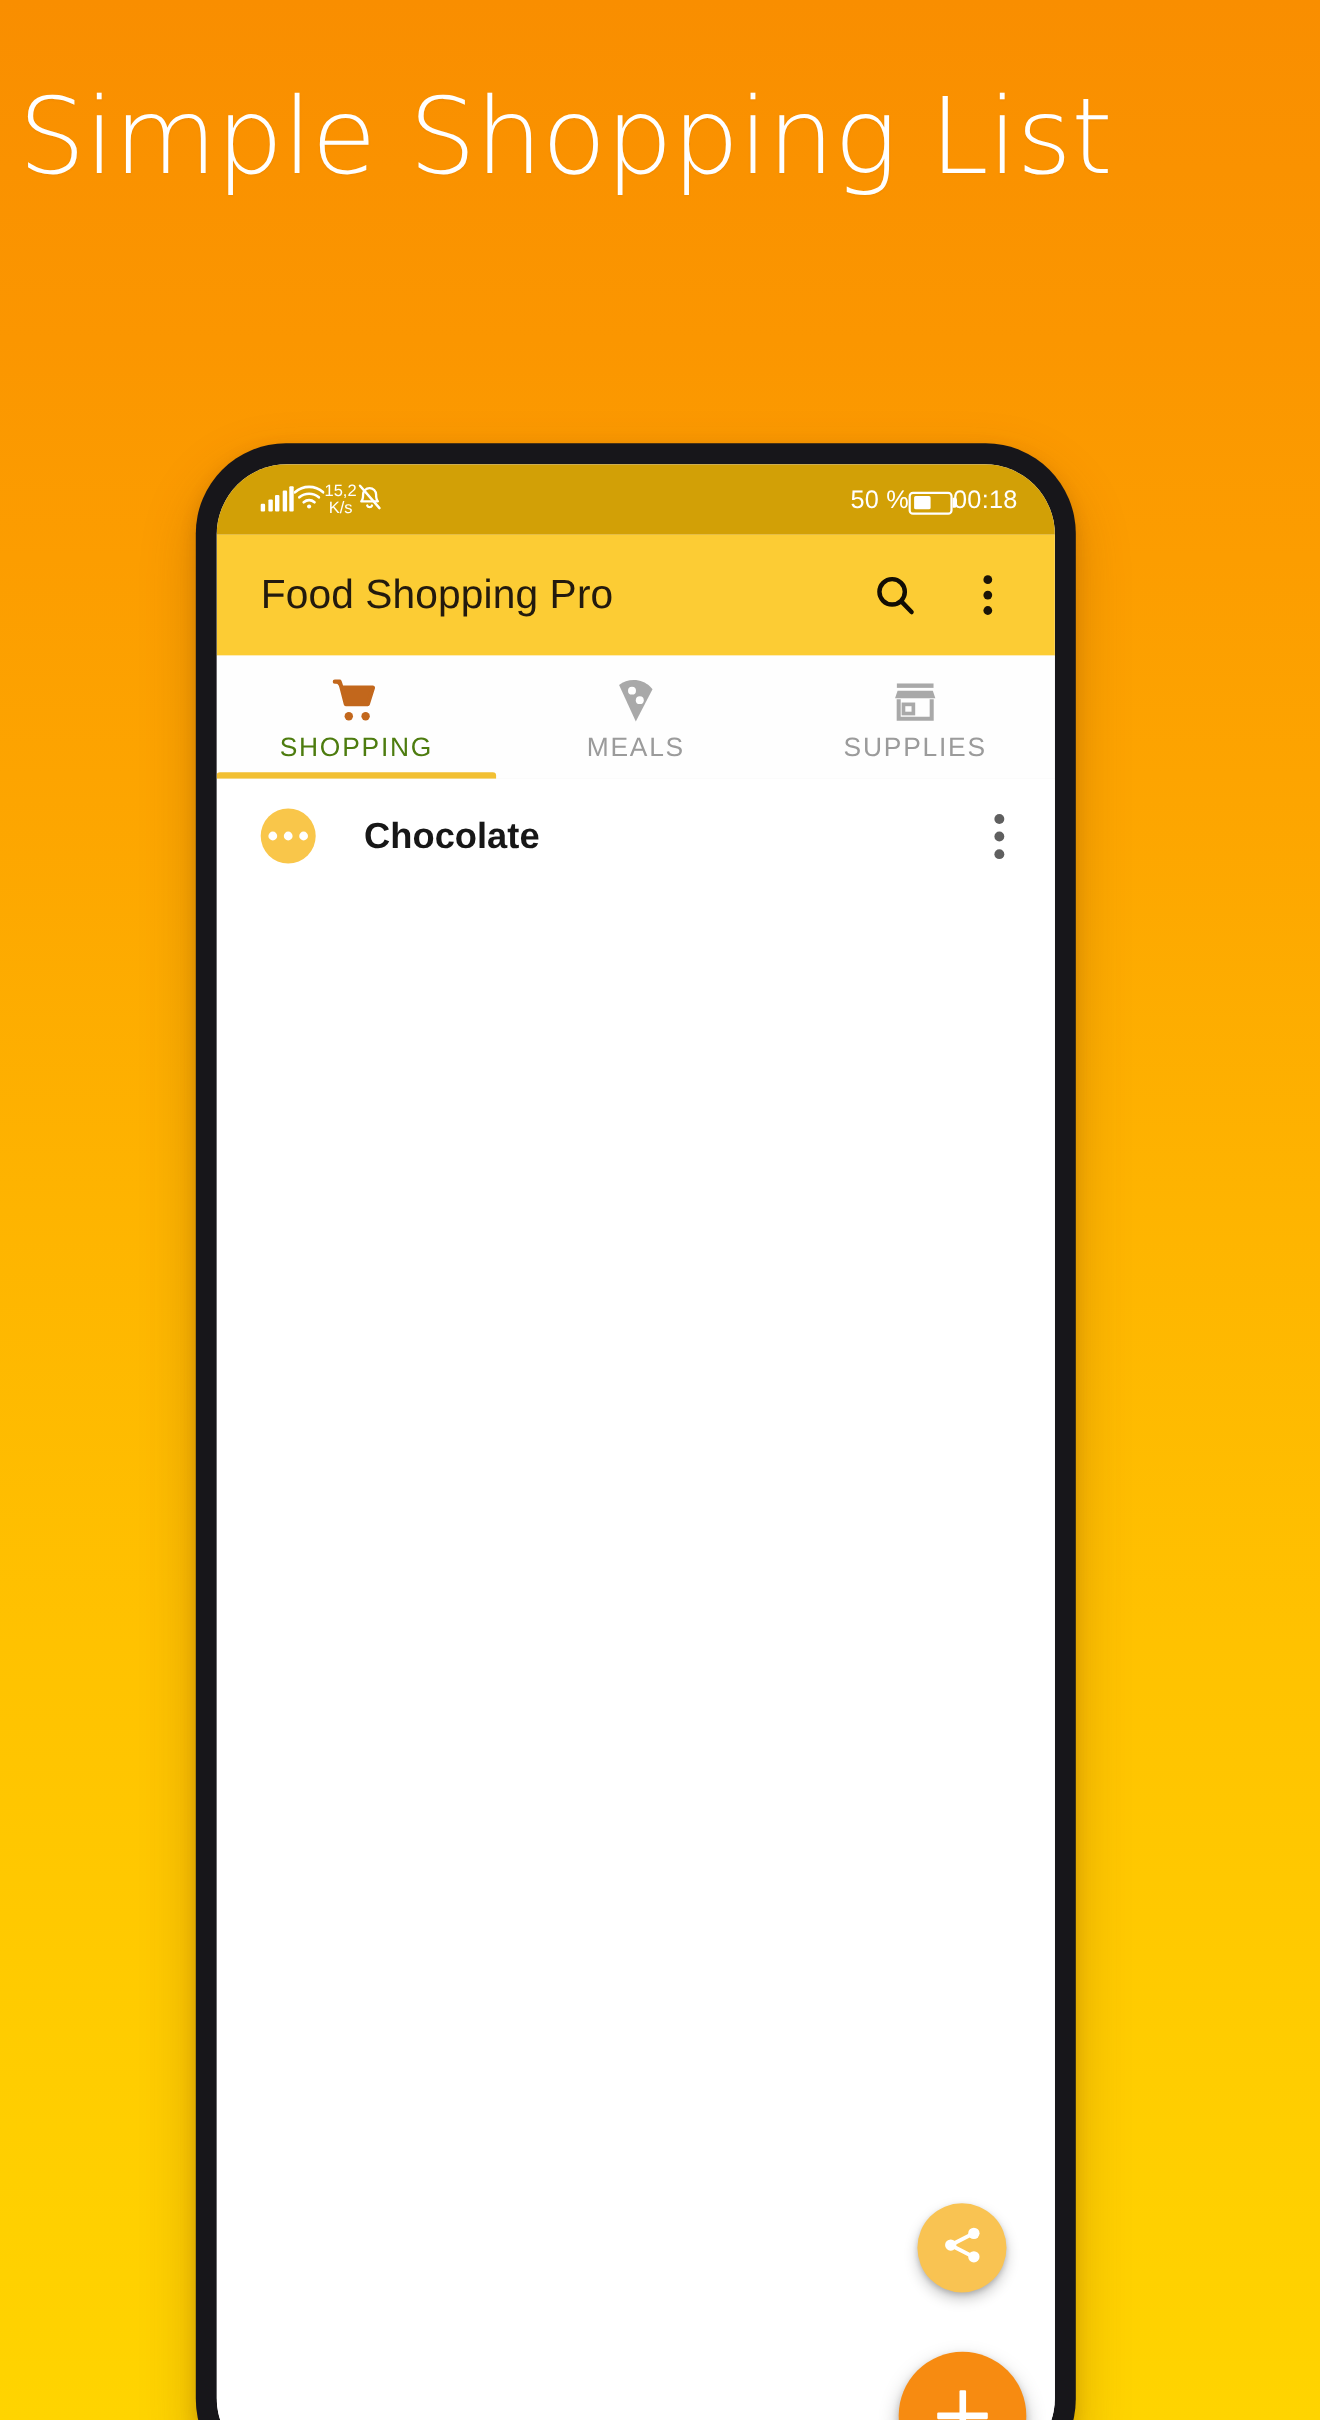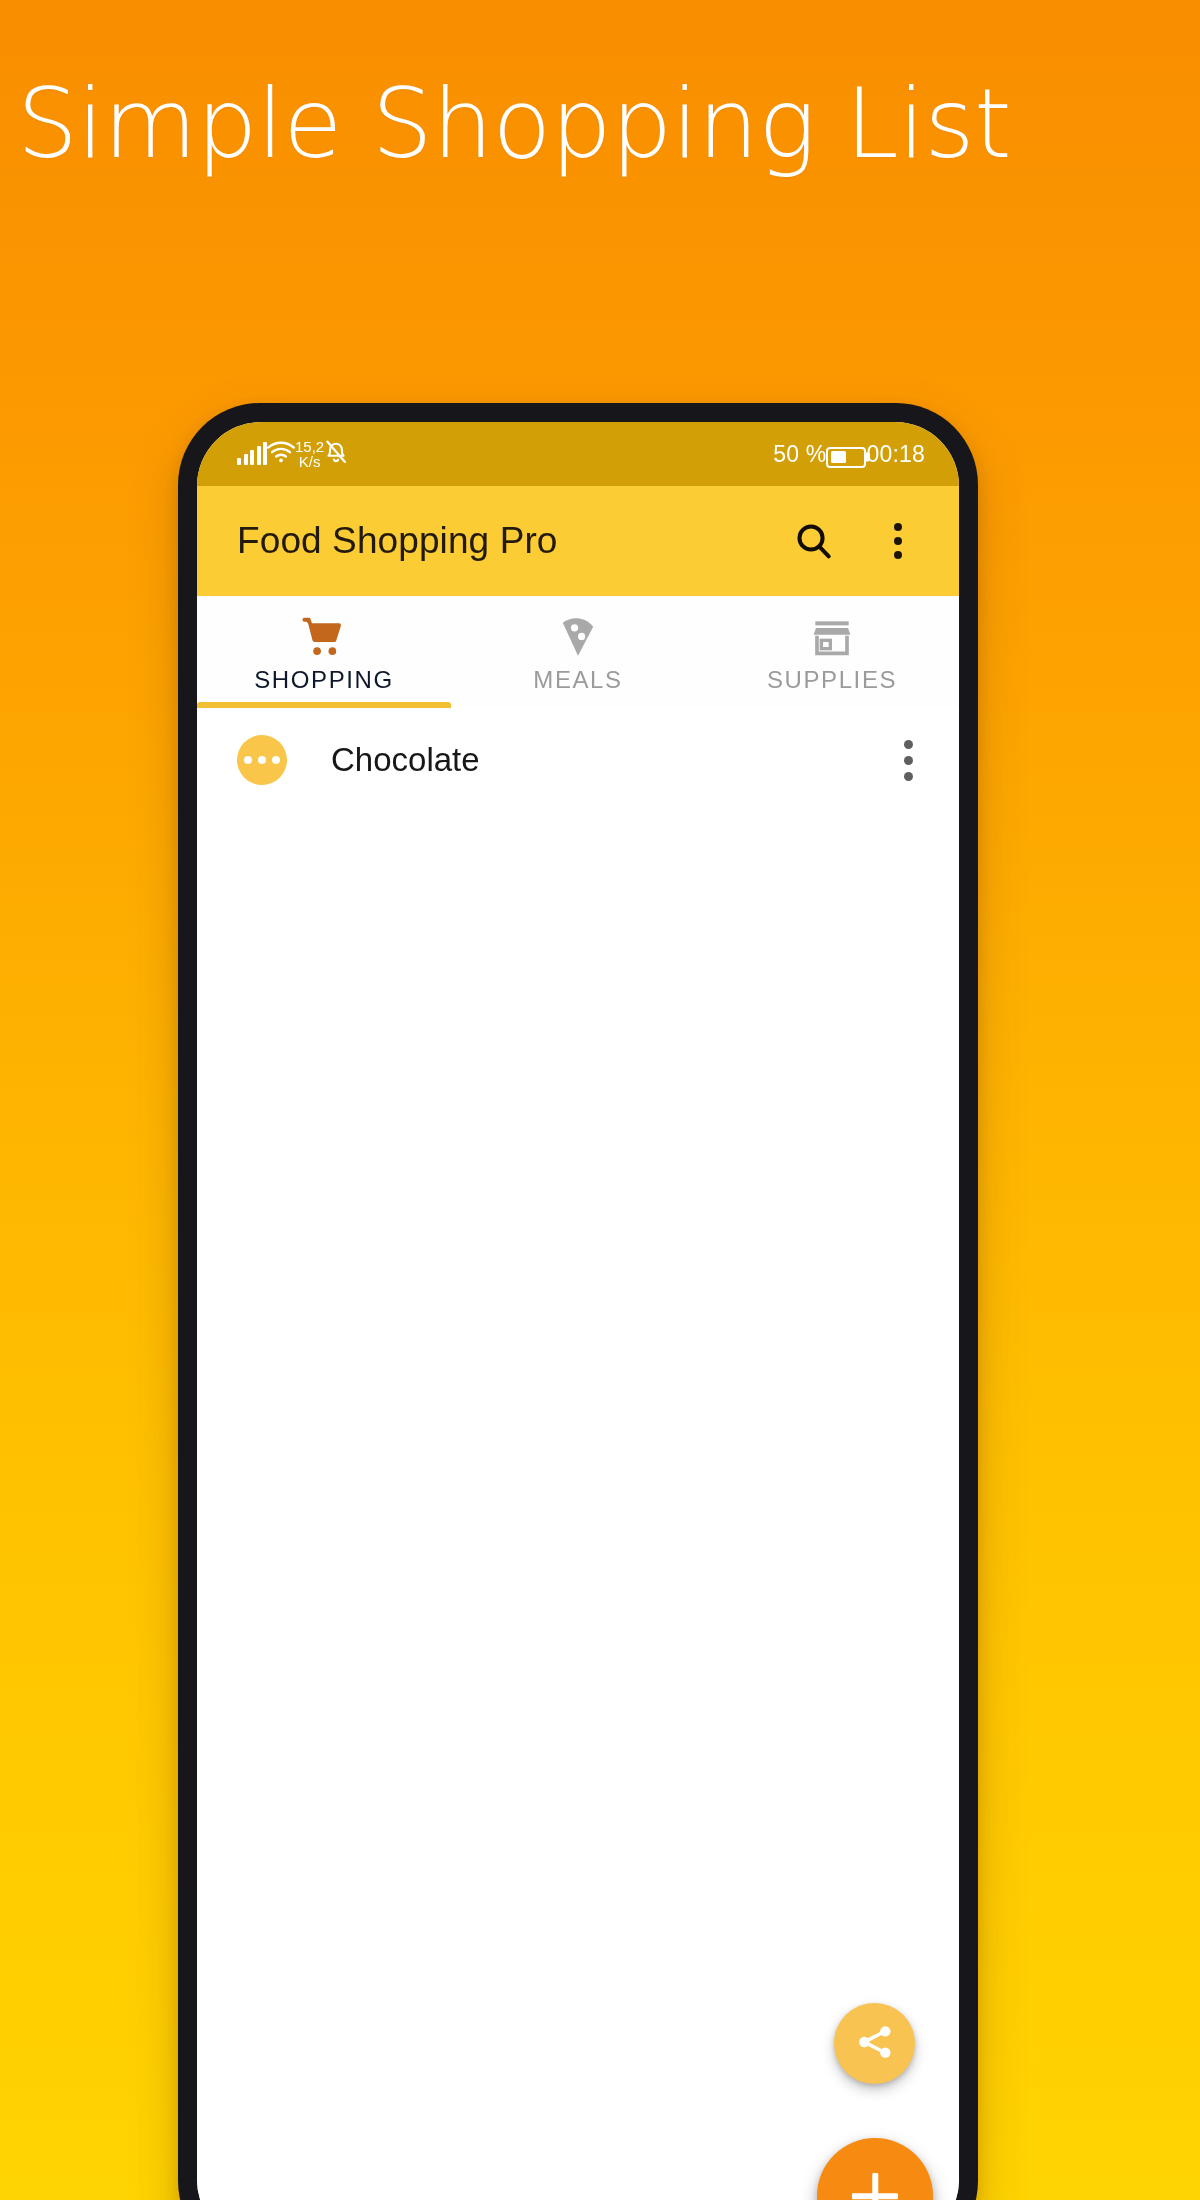--- a/index.html
+++ b/index.html
@@ -103,7 +103,7 @@
     cursor:pointer; position:relative; padding-top:4px;
   }
   .tab-label { font-size:24px; letter-spacing:1.6px; font-weight:500; color:#9B9B9B; }
-  .tab.active .tab-label { color:#0f172a; }
+  .tab.active .tab-label { color:#4d7c0f; }
   .tab-icon { height:42px; display:flex; align-items:flex-end; }
   .tab-underline {
     position:absolute; bottom:0; left:0; height:6px;

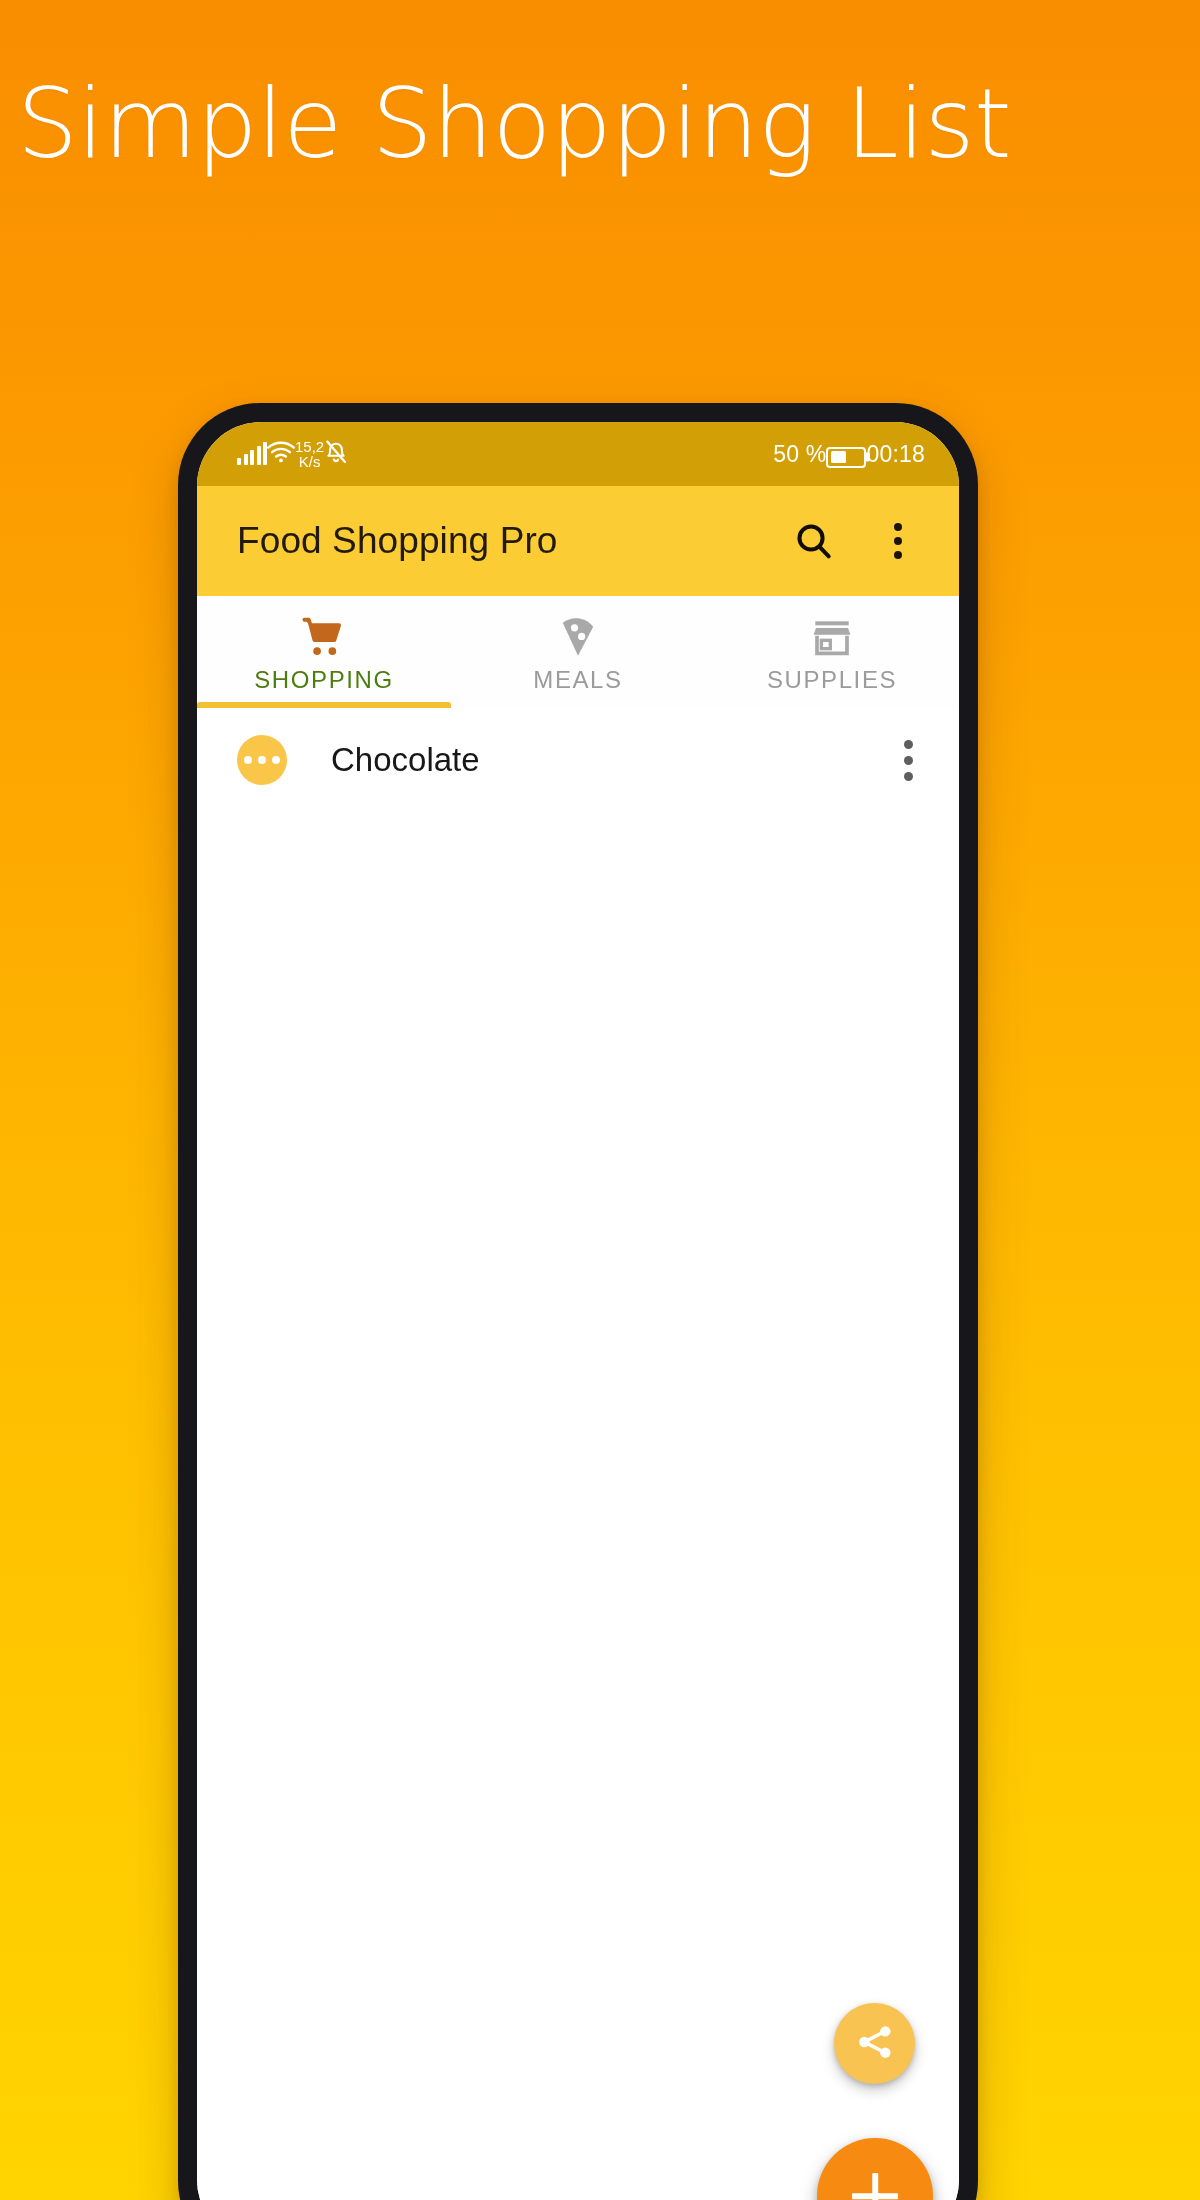--- a/index.html
+++ b/index.html
@@ -122,7 +122,7 @@
     justify-content:center; gap:5.5px; flex:0 0 50px;
   }
   .item-avatar b { display:block; width:8.5px; height:8.5px; border-radius:50%; background:#FFFFFF; }
-  .item-label { margin-left:44px; font-size:33px; color:#171717; font-weight:400; }
+  .item-label { margin-left:44px; font-size:33px; color:#171717; font-weight:700; }
   .item-menu { margin-left:auto; display:flex; flex-direction:column;
                gap:7px; align-items:center; padding:10px 12px; cursor:pointer; }
   .item-menu b { display:block; width:9px; height:9px; border-radius:50%; background:#5F5F5F; }

